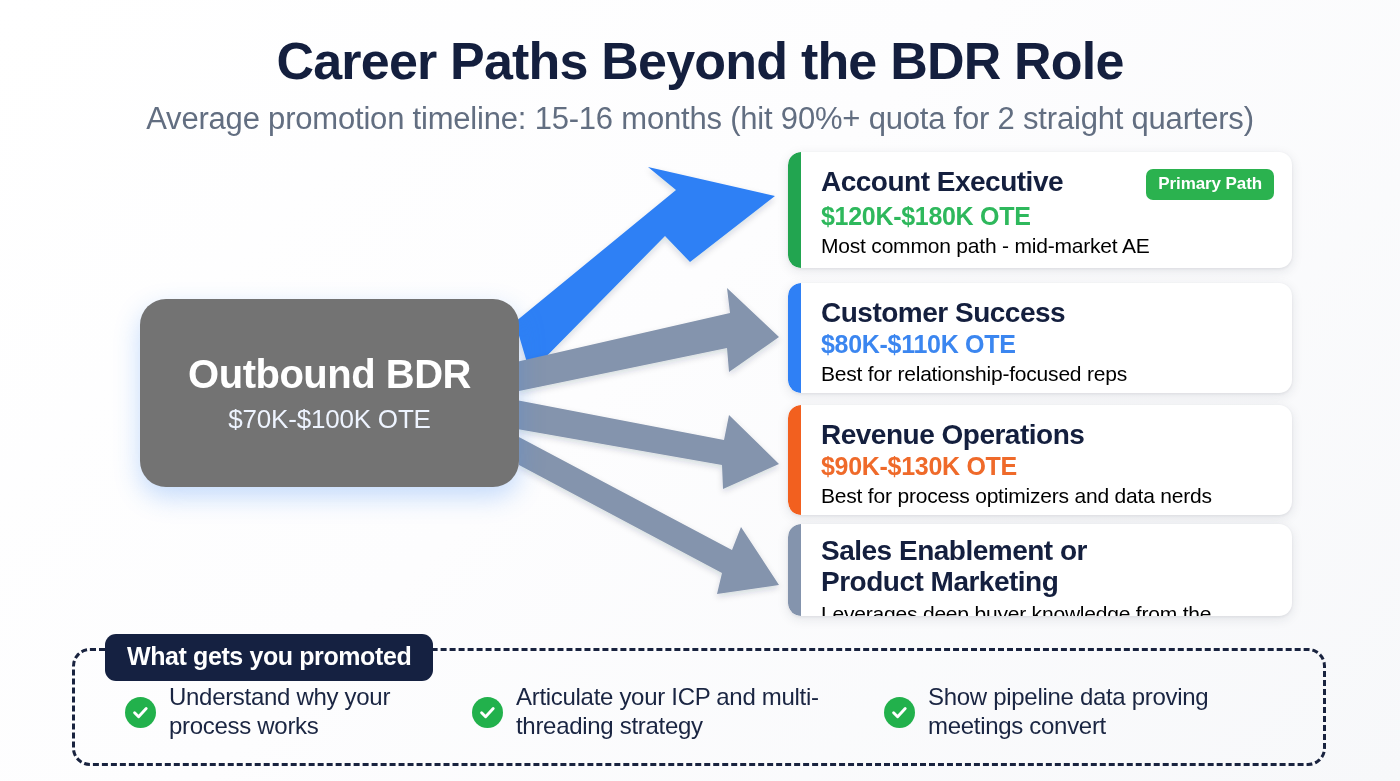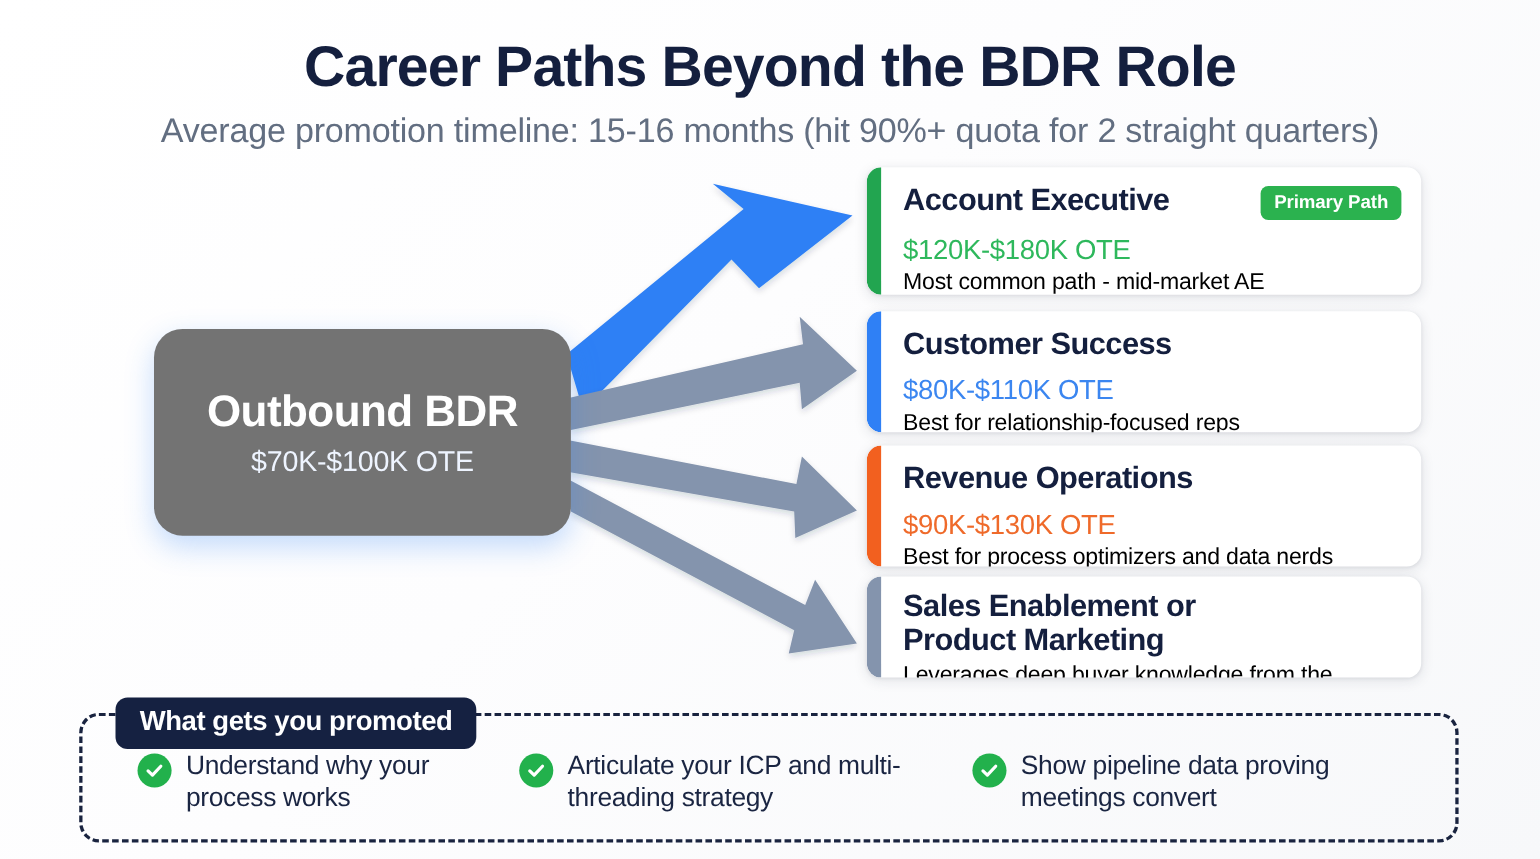--- a/index.html
+++ b/index.html
@@ -124,9 +124,9 @@
     line-height: 1.12;
   }
   .card-ote {
-    margin-top: 13px;
+    margin-top: 2px;
     font-size: 25px;
-    font-weight: normal;
+    font-weight: bold;
     letter-spacing: -0.3px;
   }
   .card-desc {

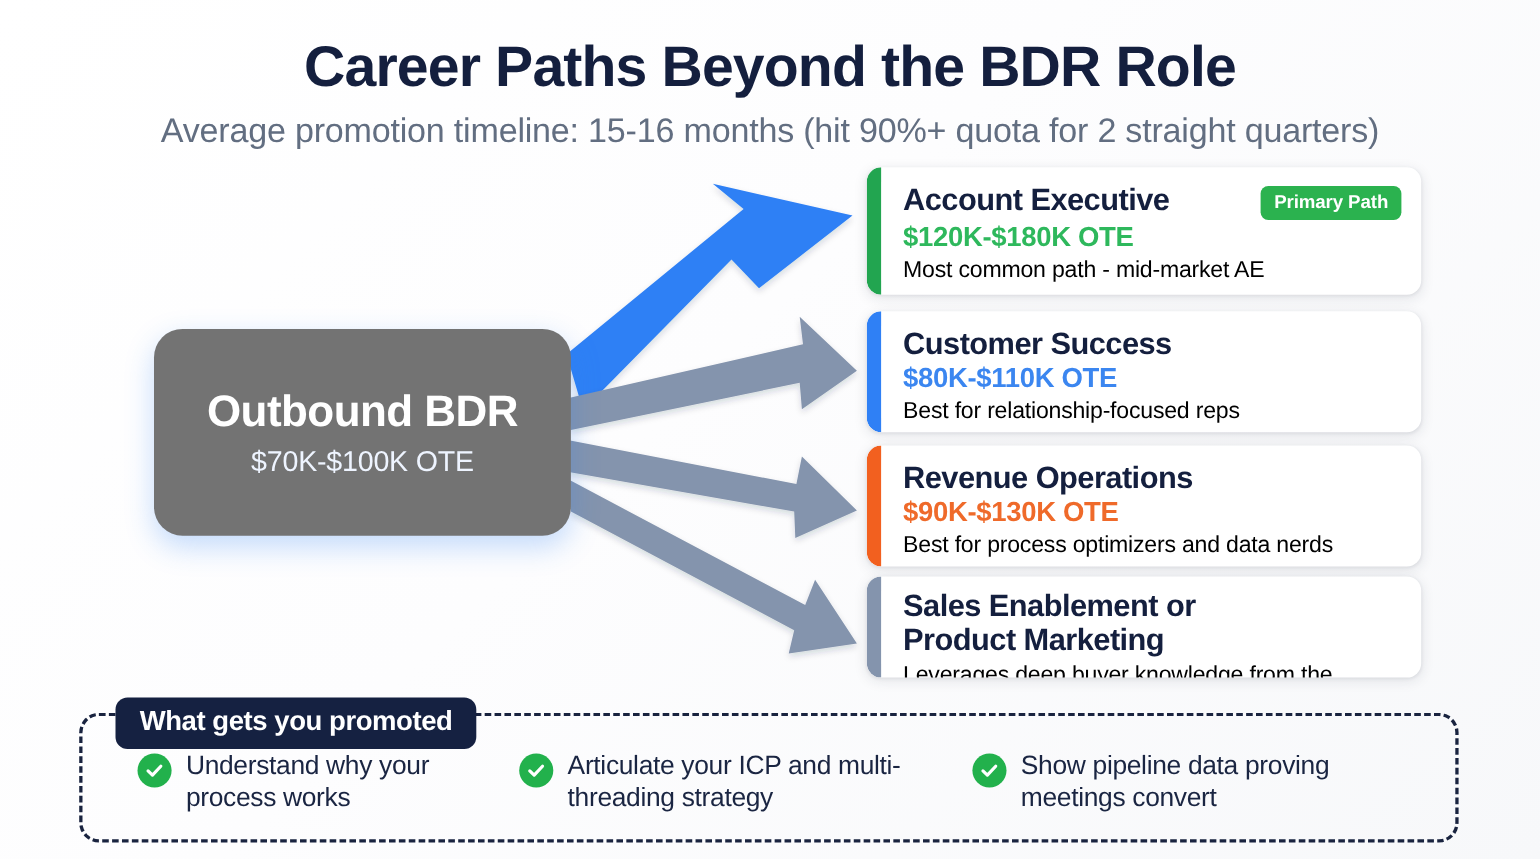--- a/index.html
+++ b/index.html
@@ -191,7 +191,7 @@
   }
   .promo-item {
     display: flex;
-    align-items: flex-start;
+    align-items: center;
     gap: 13px;
   }
   .promo-item:nth-child(1) { width: 400px; padding-left: 53px; }

